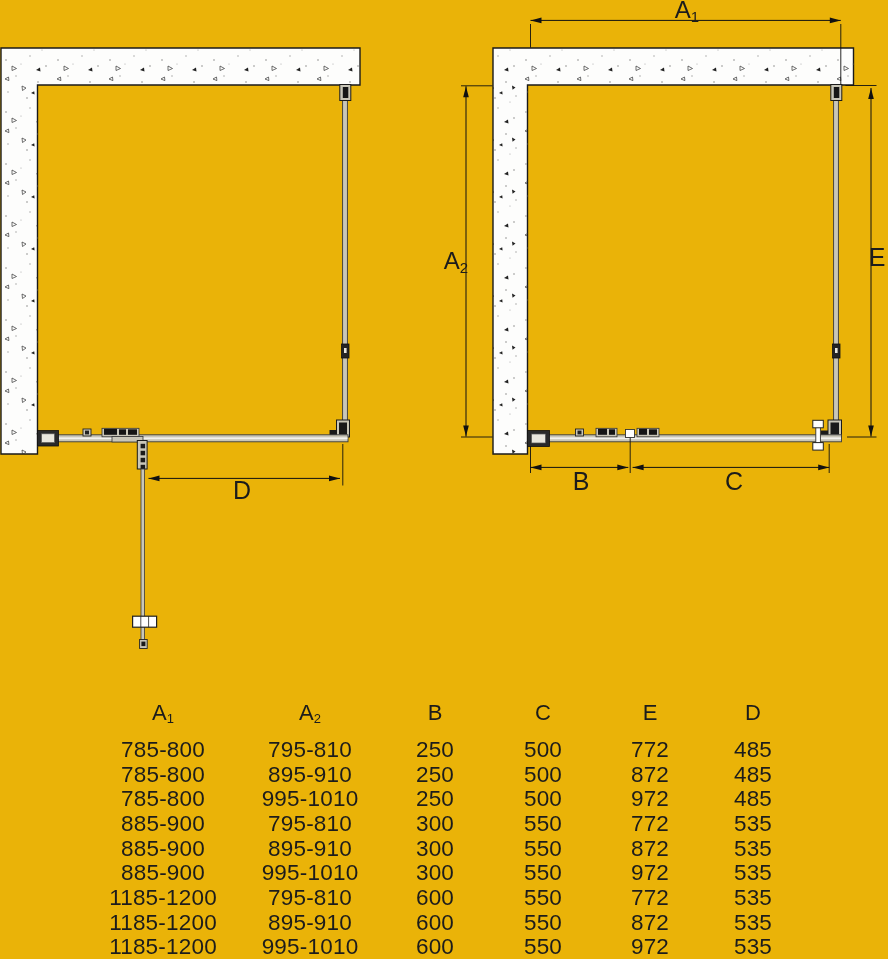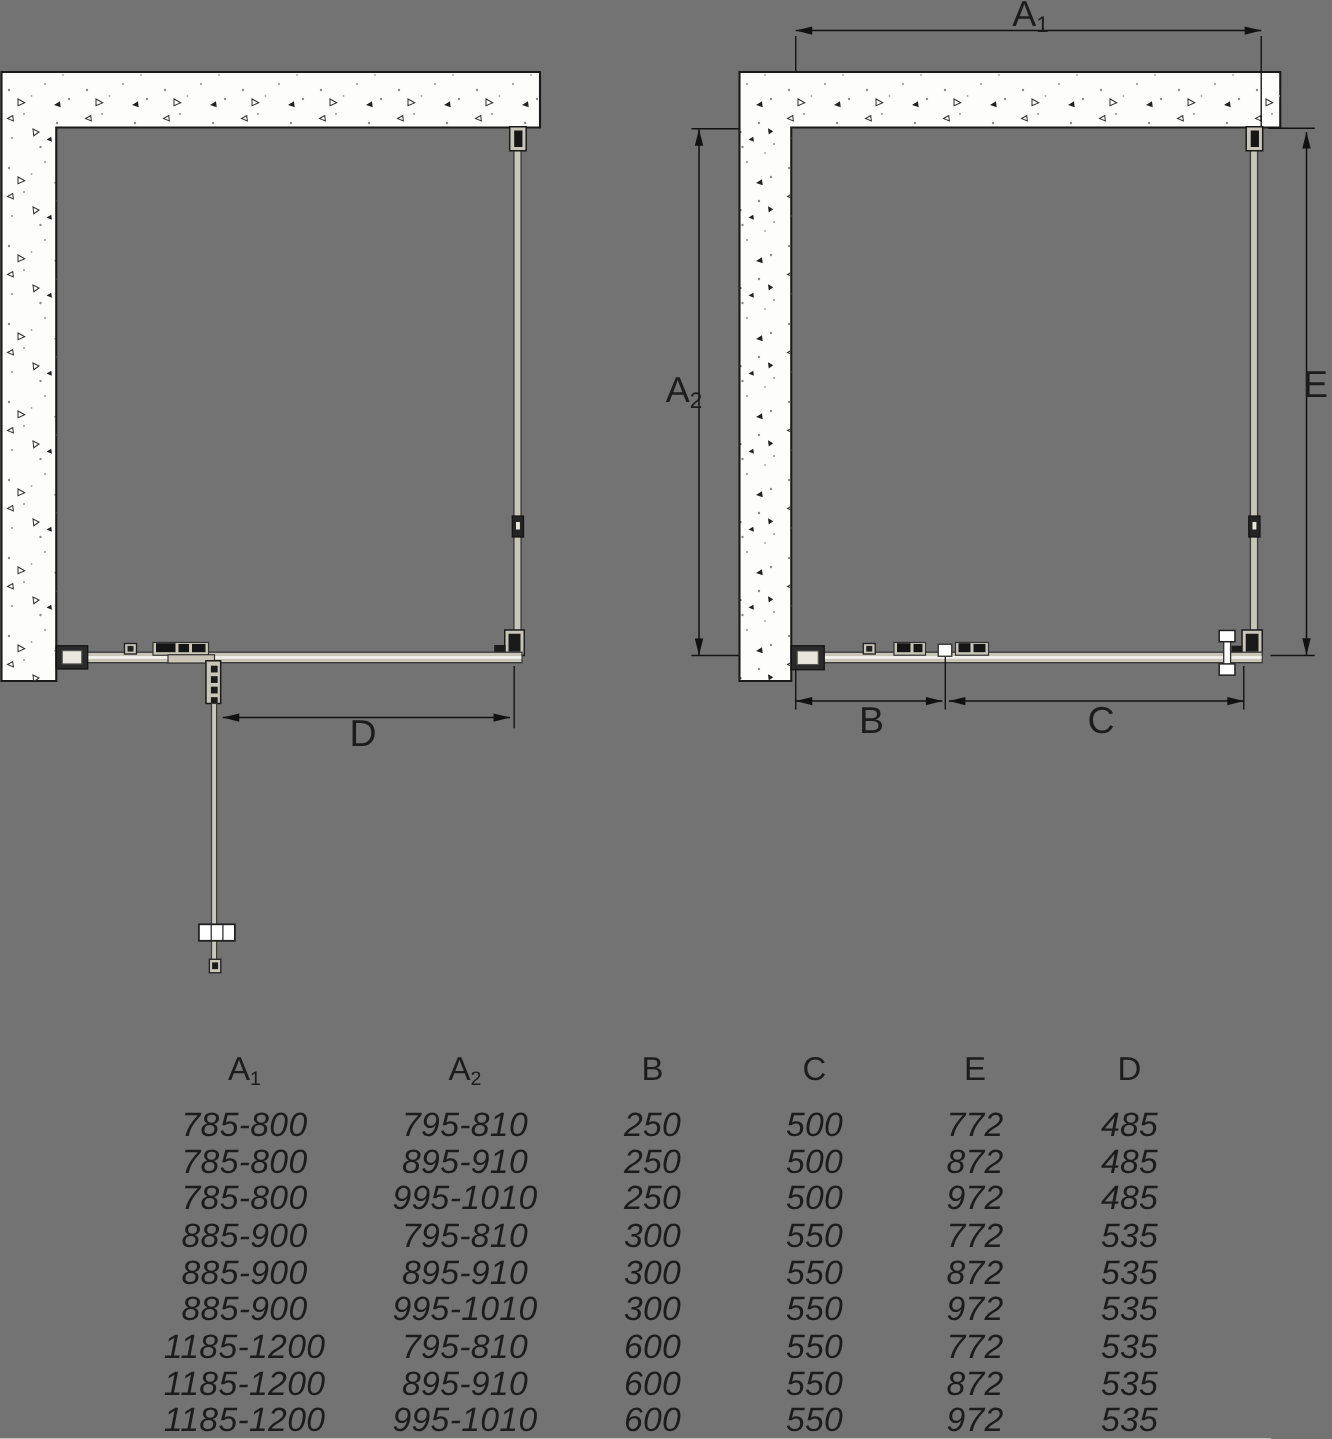--- a/index.html
+++ b/index.html
@@ -3,7 +3,7 @@
 <meta charset="utf-8">
 <style>
   html,body{margin:0;padding:0;background:#fff;}
-  #stage{position:relative;width:888px;height:959px;background:#737373;overflow:hidden;
+  #stage{position:relative;width:888px;height:959px;background:#eab308;overflow:hidden;
          font-family:"Liberation Sans",sans-serif;color:#1c1c1c;}
   #drawing{position:absolute;left:0;top:0;}
   .dim-label{position:absolute;transform:translate(-50%,-50%);font-size:25px;color:#1c1c1c;

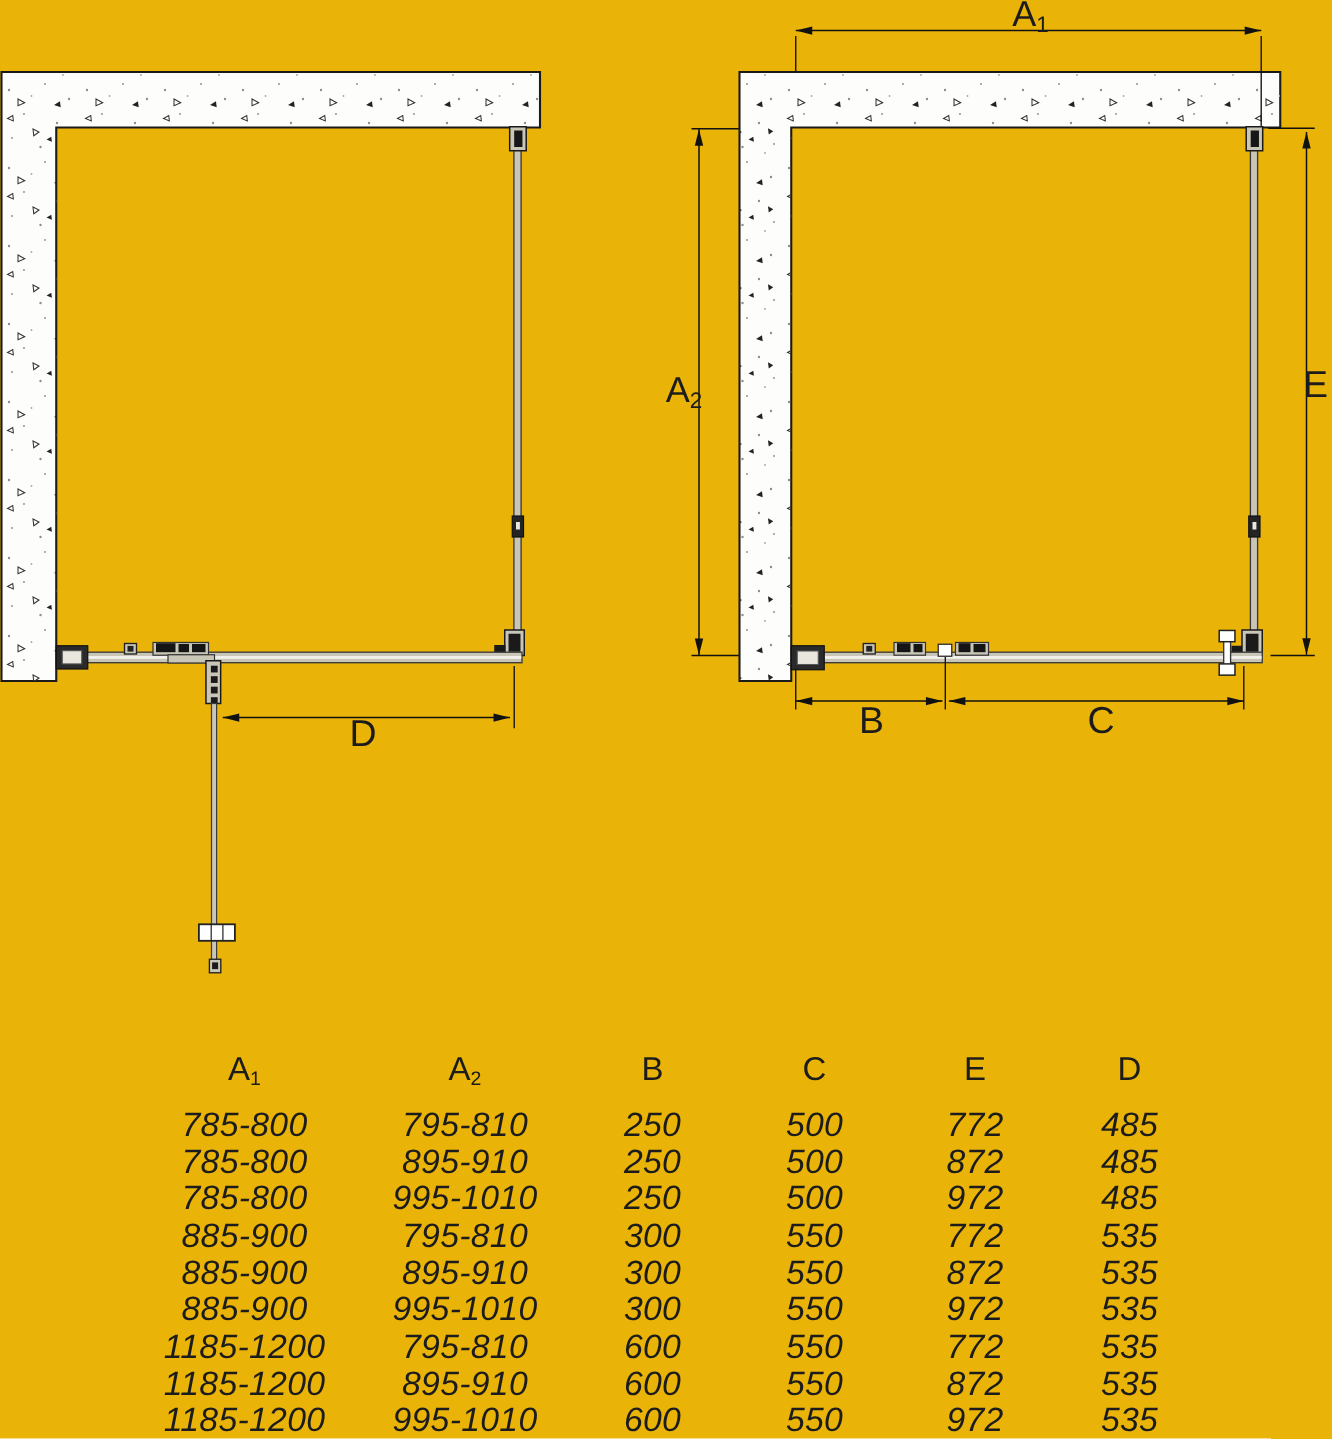--- a/index.html
+++ b/index.html
@@ -15,7 +15,7 @@
   .thcell{text-align:center;font-size:22px;line-height:1;}
   .thcell sub{font-size:13px;vertical-align:-3px;}
   .tbody{position:absolute;left:0;top:39px;width:734px;}
-  .trow{display:flex;height:24.65px;align-items:center;font-style:italic;}
+  .trow{display:flex;height:24.65px;align-items:center;}
   .tcell{text-align:center;font-size:22.5px;line-height:1;letter-spacing:0.2px;}
   .c0{width:160px}.c1{width:134px}.c2{width:116px}.c3{width:100px}.c4{width:114px}.c5{width:92px}
 </style>

